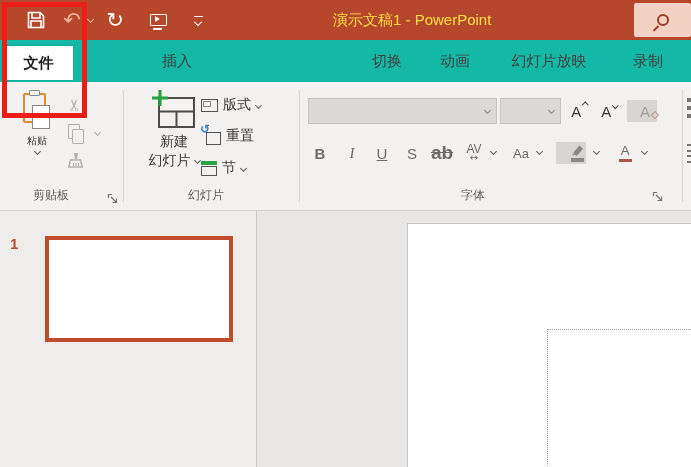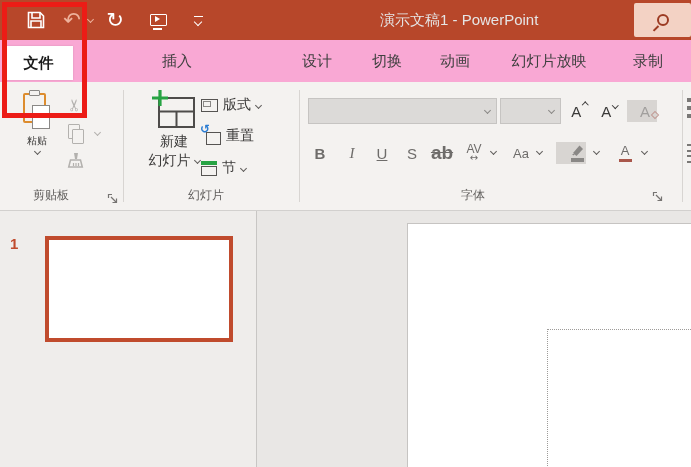--- a/index.html
+++ b/index.html
@@ -20,7 +20,7 @@
   .qat-chev{position:relative;width:9px;height:9px;display:block;}
   .qat-chev::before{content:"";position:absolute;left:0;top:0;width:9px;height:1.8px;background:#fff;}
   .qat-chev::after{content:"";position:absolute;left:1.5px;top:3px;width:5px;height:5px;border-right:1.7px solid #fff;border-bottom:1.7px solid #fff;transform:rotate(45deg);}
-  .wtitle{position:absolute;left:333px;top:0;height:56px;line-height:40px;color:#e5e5e5;font-size:15px;white-space:nowrap;margin-left:47px;}
+  .wtitle{position:absolute;left:333px;top:0;height:56px;line-height:40px;color:#fde047;font-size:15px;white-space:nowrap;}
   .searchbox{position:absolute;left:634px;top:3px;width:57px;height:34px;background:var(--search-bg,#f3d2c4);border-radius:2px;display:flex;align-items:center;justify-content:center;}
   .mag{position:relative;width:12px;height:12px;border:2px solid #9c3a22;border-radius:50%;display:block;}
   .mag::after{content:"";position:absolute;left:-4px;top:9px;width:2.2px;height:7px;background:#9c3a22;transform:rotate(45deg);}

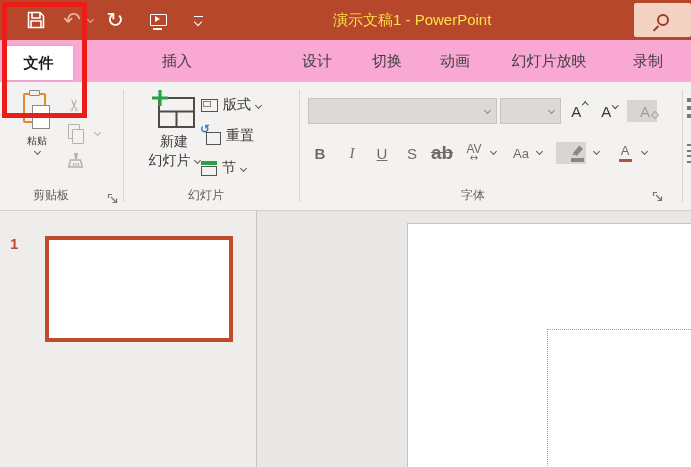--- a/index.html
+++ b/index.html
@@ -26,7 +26,7 @@
   .mag::after{content:"";position:absolute;left:-4px;top:9px;width:2.2px;height:7px;background:#9c3a22;transform:rotate(45deg);}
 
   
-  .tabrow{position:absolute;left:0;top:40px;width:691px;height:42px;background:#f9a8d4;}
+  .tabrow{position:absolute;left:0;top:40px;width:691px;height:42px;background:#14b8a6;}
   .tab{position:absolute;top:0;height:42px;line-height:42px;text-align:center;font-size:15px;color:#404040;white-space:nowrap;}
   .tab.file{top:6px;height:34px;line-height:34px;background:#fff;font-weight:700;color:#1b1b1b;box-shadow:0 0 2px rgba(0,0,0,.12);}
   .tab.active{font-weight:700;color:#333;}

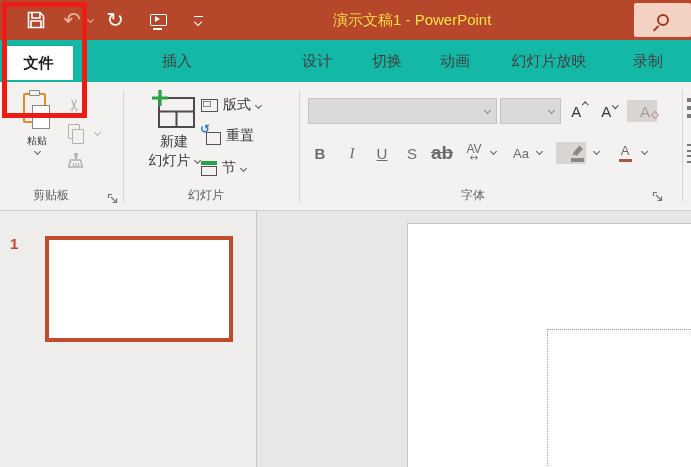--- a/index.html
+++ b/index.html
@@ -145,7 +145,6 @@
   <div class="tabrow">
     <div class="tab file" style="left:4px;width:69px"><span>文件</span></div>
     <div class="tab" style="left:157px;width:40px"><span>插入</span></div>
-    <div class="tab" style="left:297px;width:40px"><span>设计</span></div>
     <div class="tab" style="left:435px;width:40px"><span>动画</span></div>
     <div class="tab" style="left:367px;width:40px"><span>切换</span></div>
     <div class="tab" style="left:504px;width:90px"><span>幻灯片放映</span></div>

